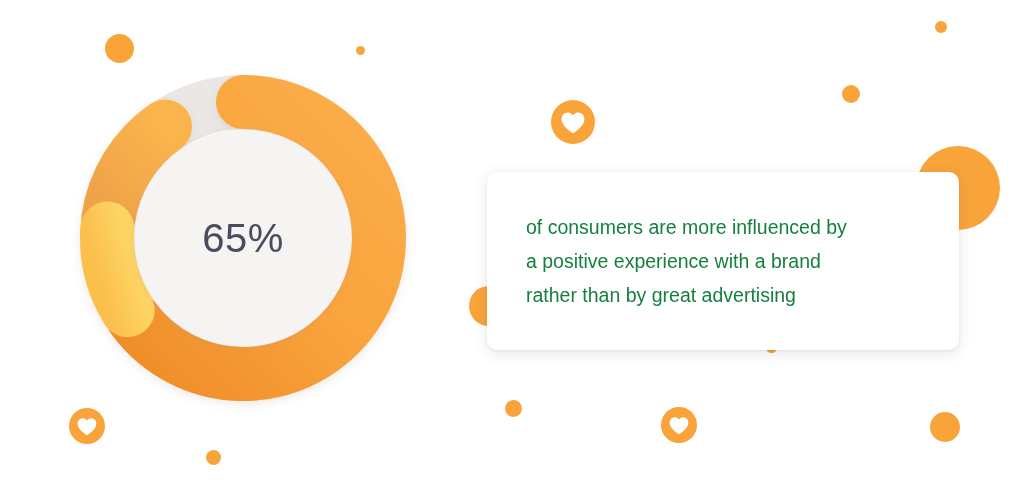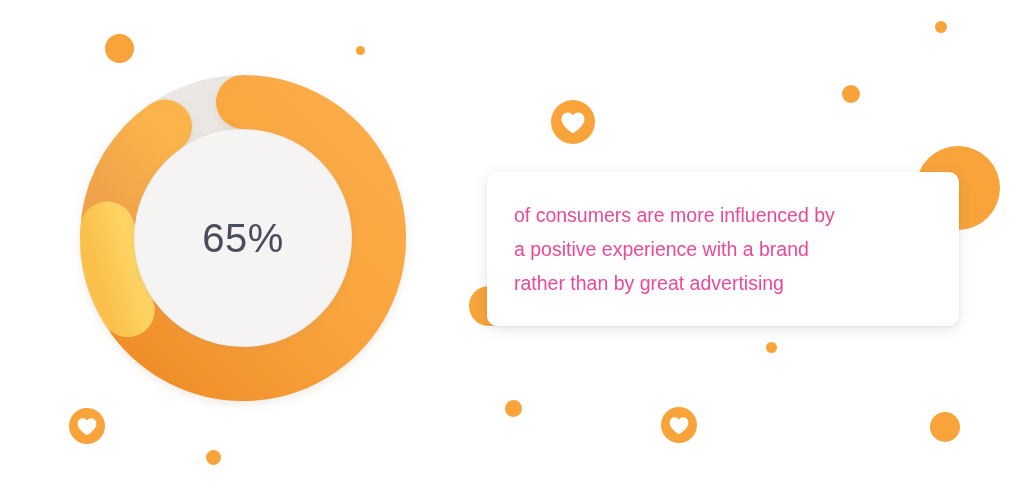--- a/index.html
+++ b/index.html
@@ -69,10 +69,10 @@
                 0 1px 3px rgba(60, 60, 90, 0.07);
   }
   #quote-text {
-    margin: 0;
+    margin: 12px;
     font-size: 19.5px;
     line-height: 34px;
-    color: #ec4899;
+    color: #15803d;
     font-family: "Liberation Sans", sans-serif;
     white-space: pre-line;
   }

